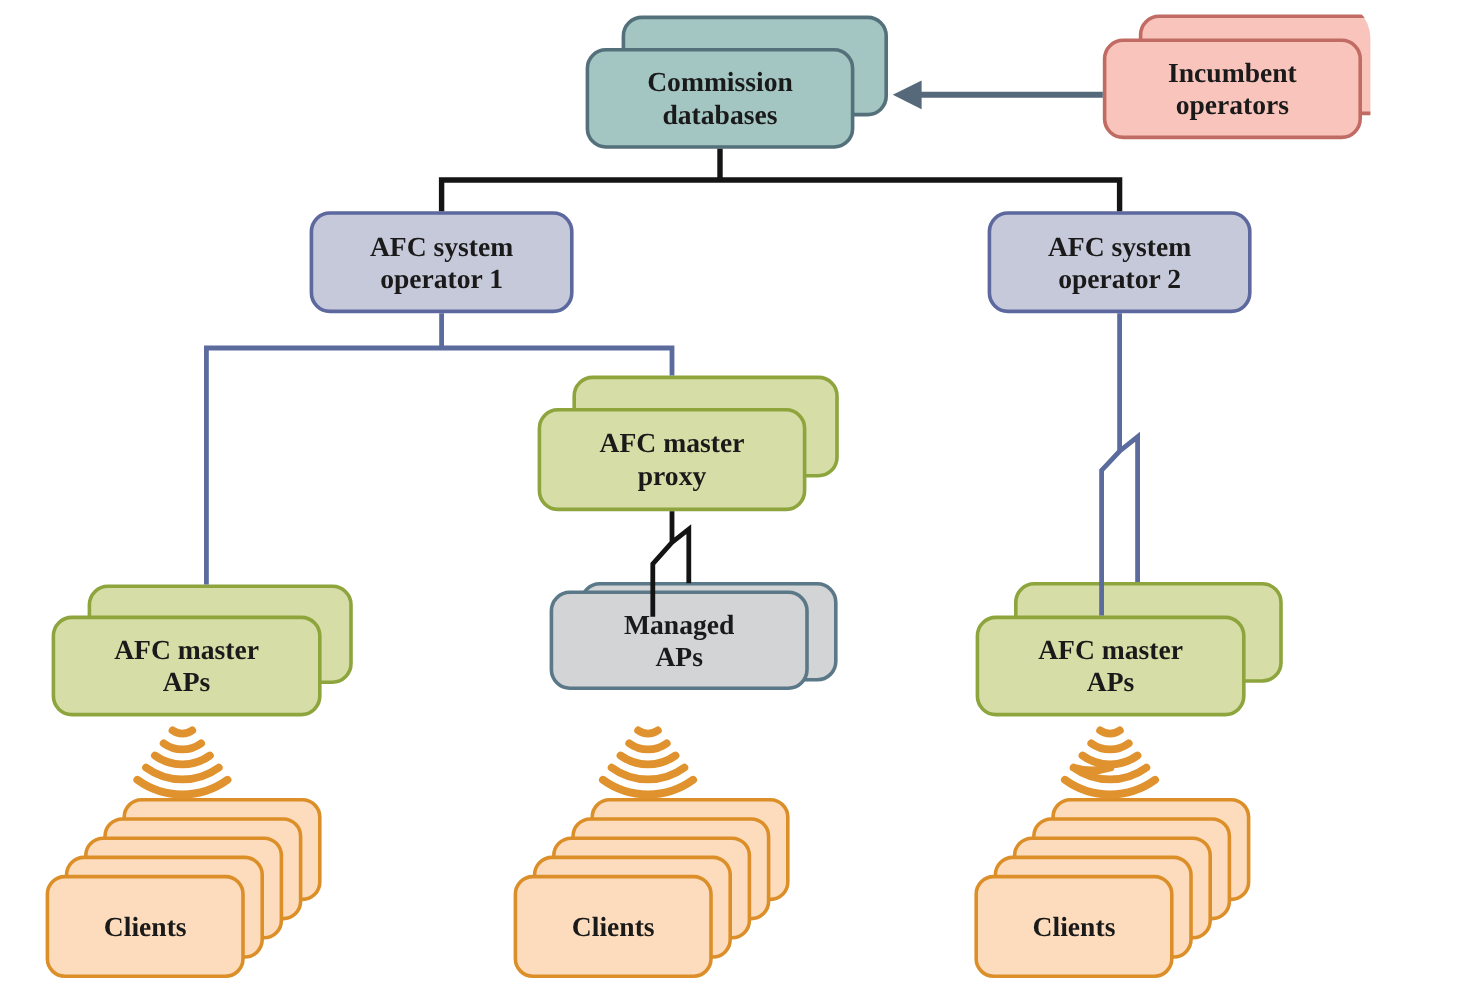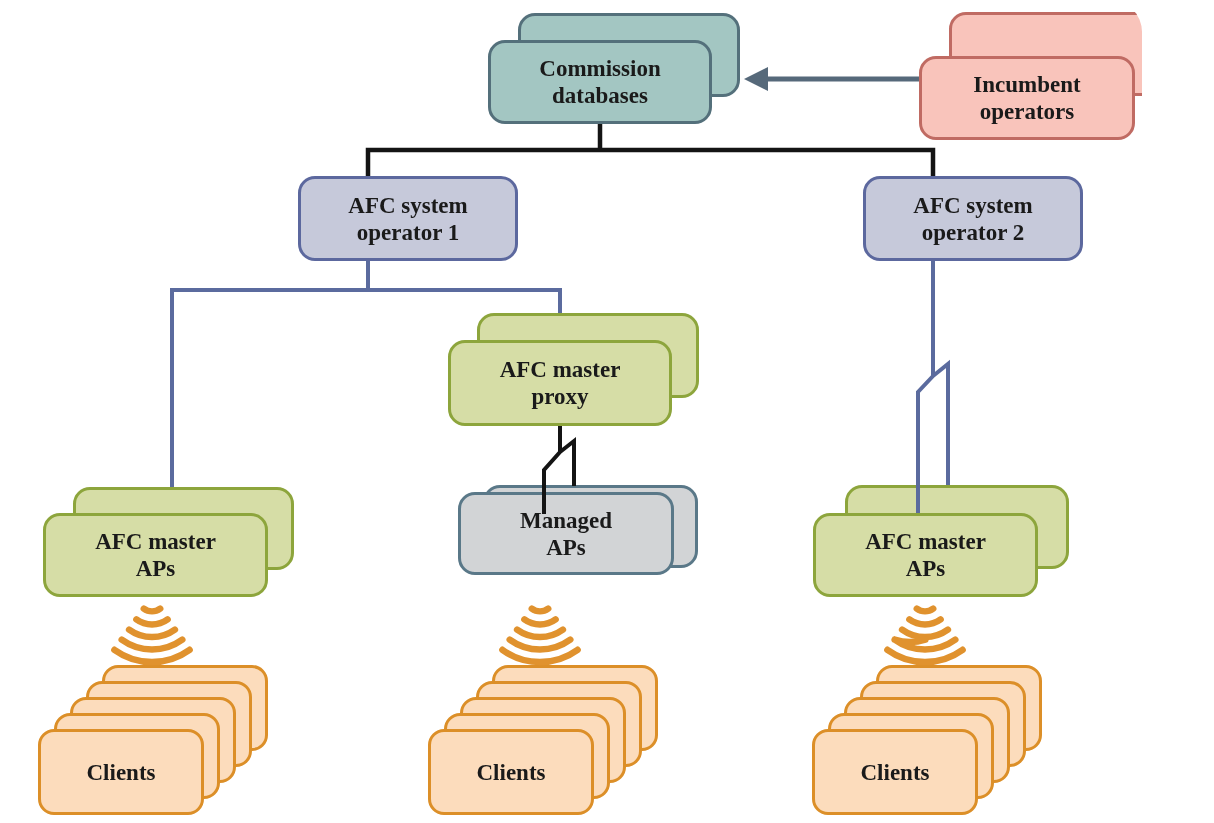--- a/index.html
+++ b/index.html
@@ -56,7 +56,7 @@
   </div>
 
   <div class="box pink back" style="left:949px;top:12px;width:216px;height:84px;"></div>
-  <div class="box pink front" style="left:919px;top:56px;width:216px;height:84px;">
+  <div class="box pink front" style="left:919px;top:32px;width:216px;height:84px;">
     <span class="lbl">Incumbent
 operators</span>
   </div>

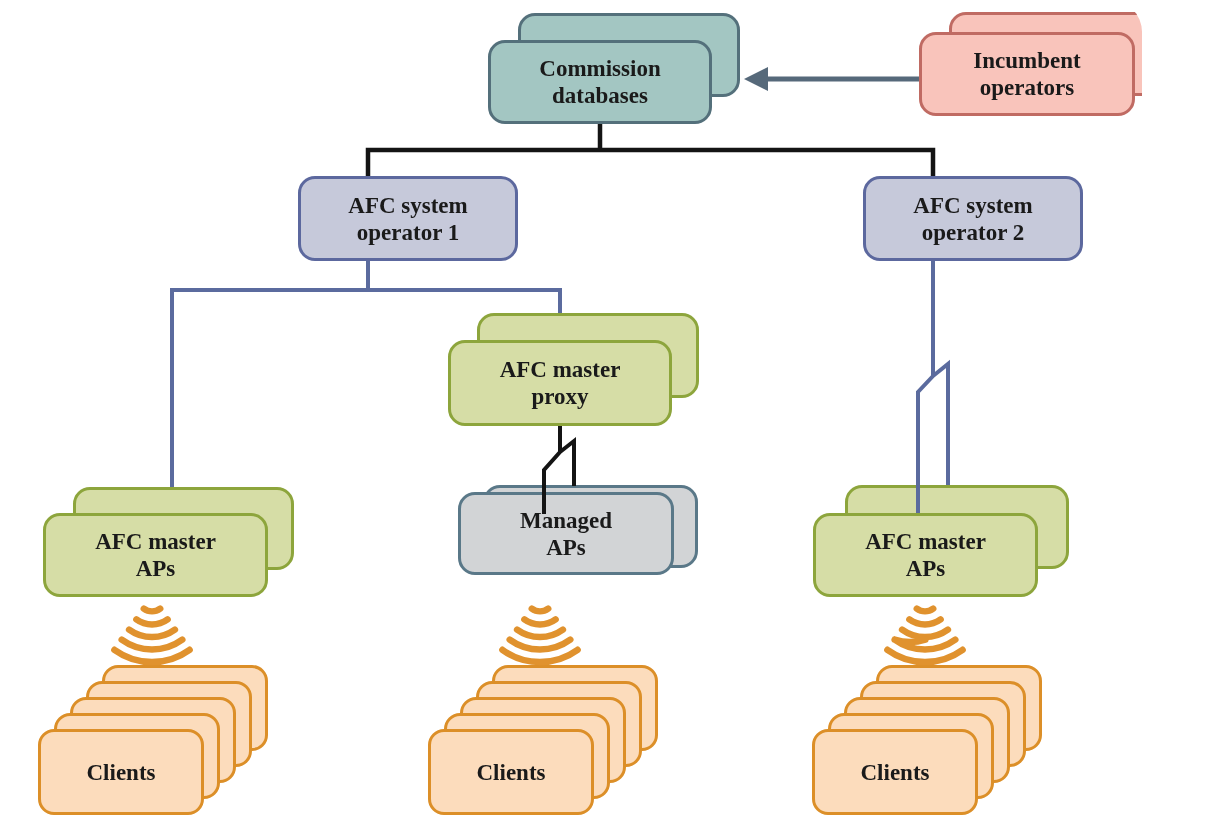--- a/index.html
+++ b/index.html
@@ -30,7 +30,7 @@
   .front{z-index:20;}
   .teal  {background:var(--teal_fill);  border-color:var(--teal_border);}
   .pink  {background:var(--pink_fill);  border-color:var(--pink_border);}
-  .purple{background:var(--purple_fill);border-color:var(--purple_border);margin-left:40px;}
+  .purple{background:var(--purple_fill);border-color:var(--purple_border);}
   .olive {background:var(--olive_fill); border-color:var(--olive_border);}
   .gray  {background:var(--gray_fill);  border-color:var(--gray_border);}
   .orange{background:var(--orange_fill);border-color:var(--orange_border);border-radius:16px;}

